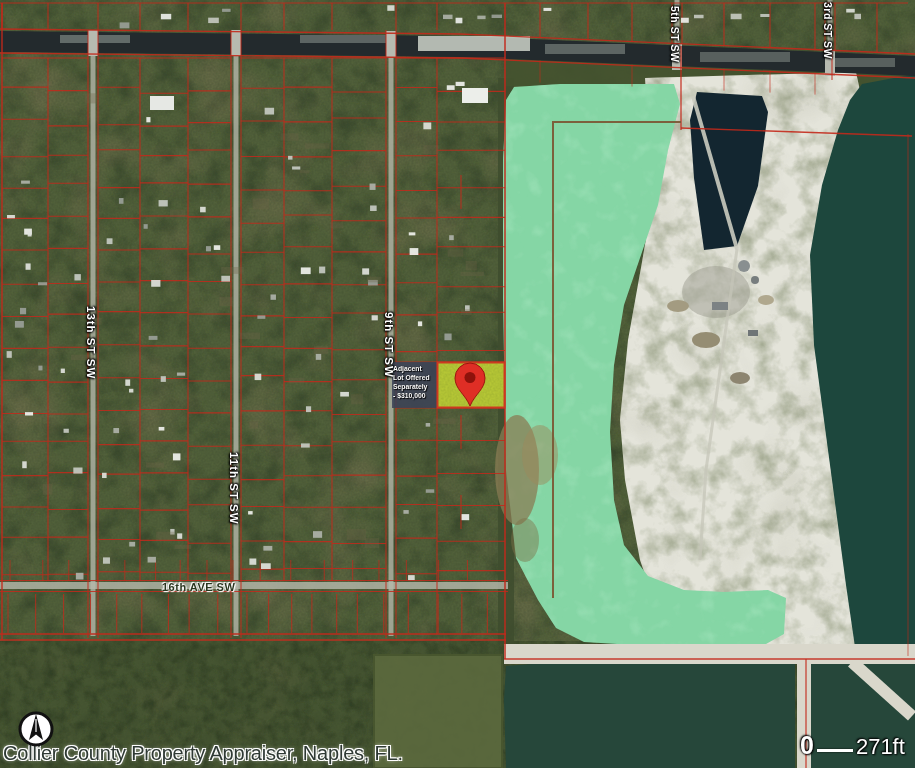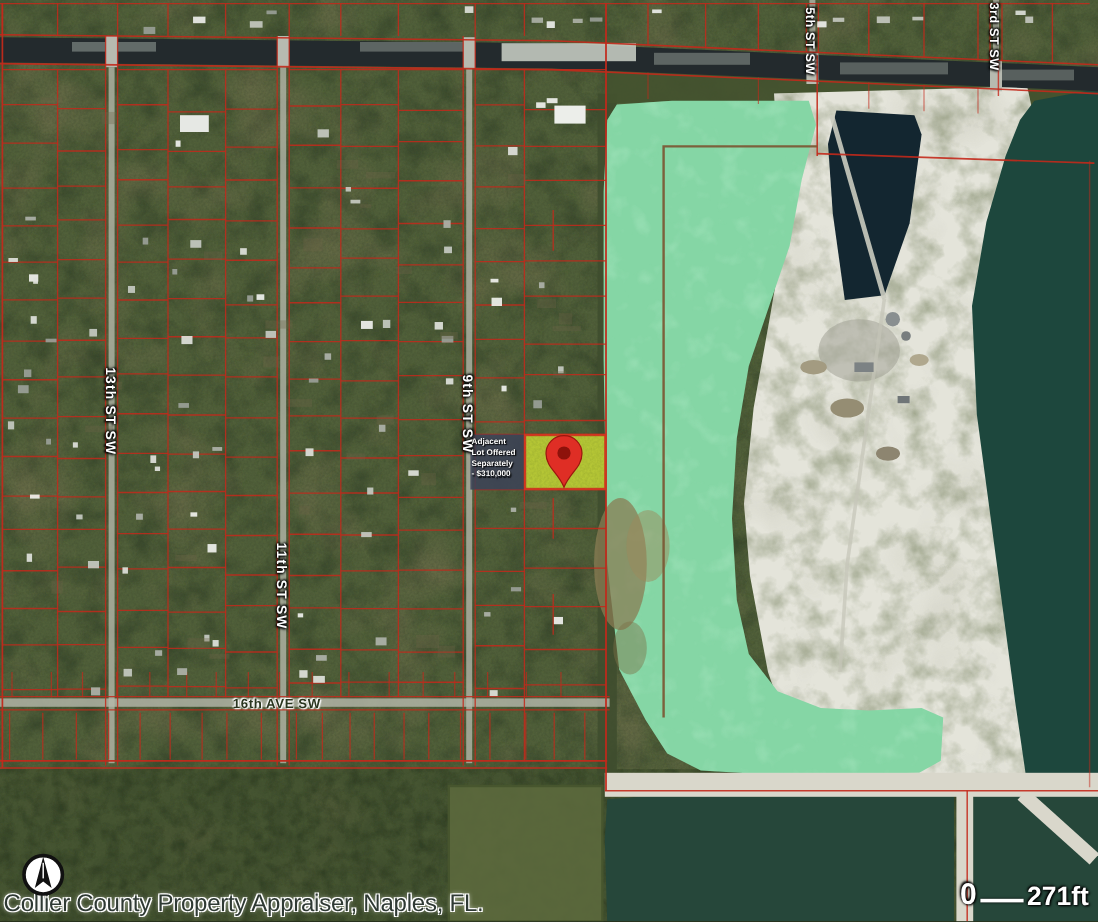--- a/index.html
+++ b/index.html
@@ -21,7 +21,6 @@
   .hlabel{
     position:absolute;white-space:nowrap;color:#2a361f;font-weight:bold;font-size:11px;letter-spacing:.5px;
     text-shadow:0 0 2px #fff,0 0 2px #fff,1px 1px 1px #fff,-1px -1px 1px #fff;
-    margin-left:32px;
   }
   .note{
     position:absolute;left:393px;top:365px;width:44px;

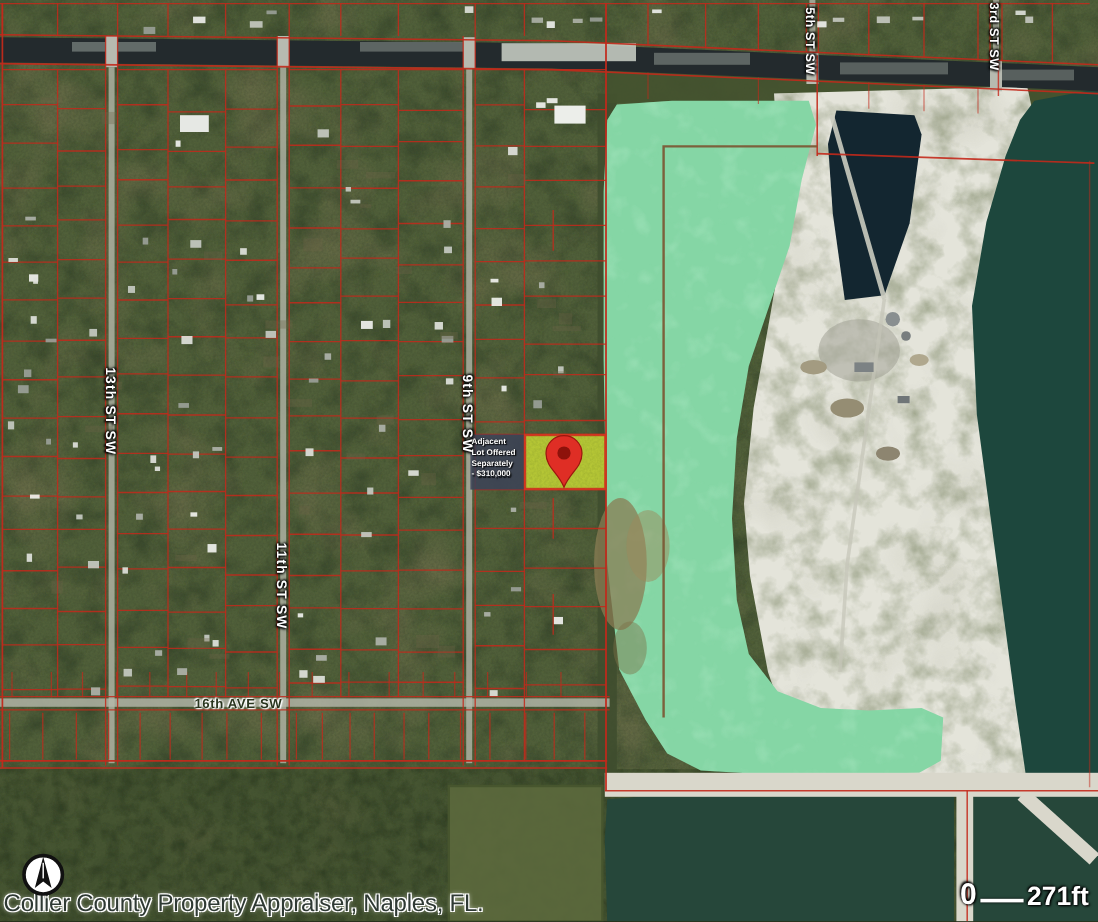--- a/index.html
+++ b/index.html
@@ -39,7 +39,7 @@
   }
   .scalebar .s0{font-size:25px;font-weight:bold;line-height:1;}
   .scalebar .sline{display:inline-block;width:36px;height:3.5px;background:#fff;margin:0 3px 6px 3px;box-shadow:0 0 2px #000;}
-  .scalebar .s1{font-size:22px;font-weight:bold;line-height:1;}
+  .scalebar .s1{font-size:22px;font-weight:normal;line-height:1;}
   .compass{position:absolute;left:16px;top:709px;}
 </style>
 </head>

